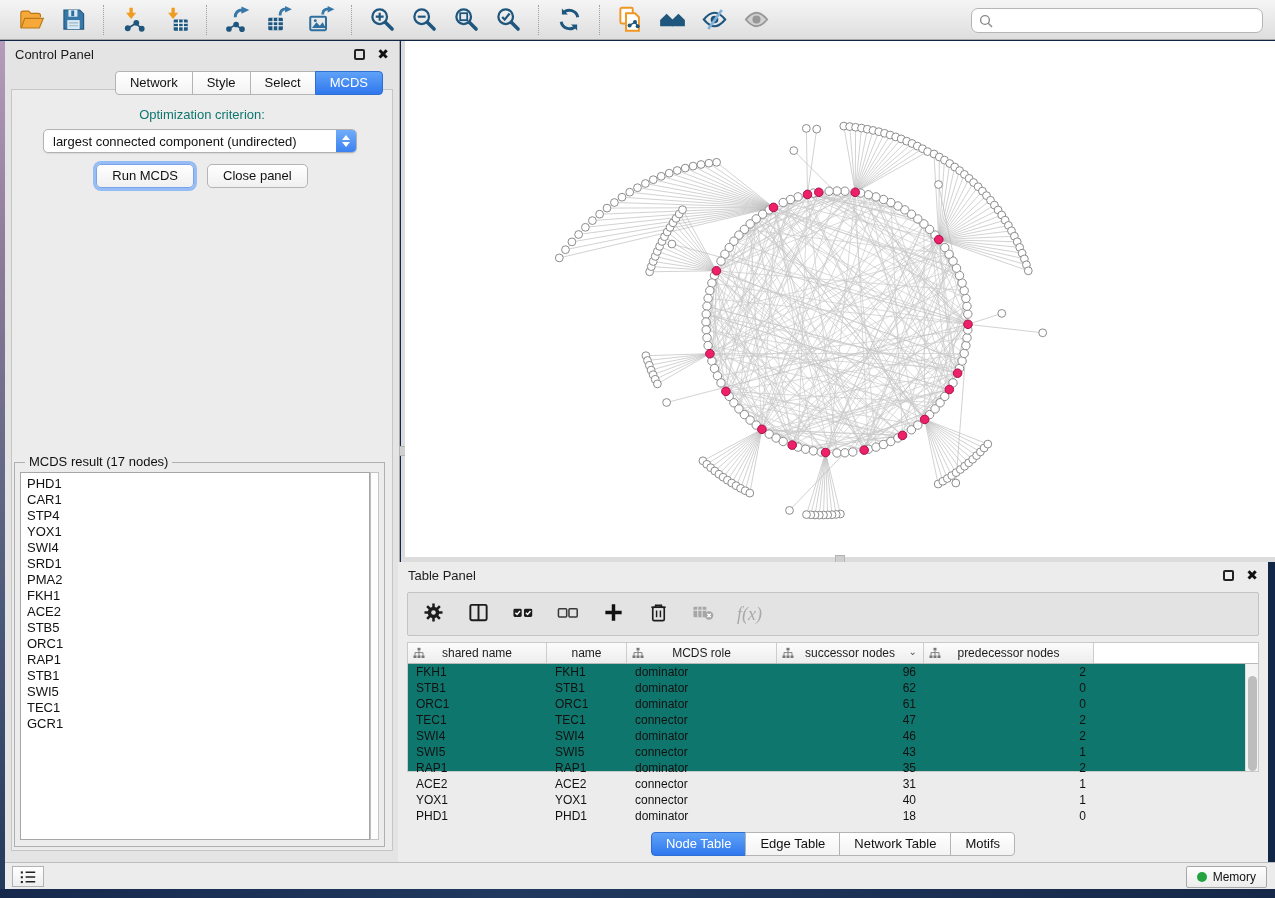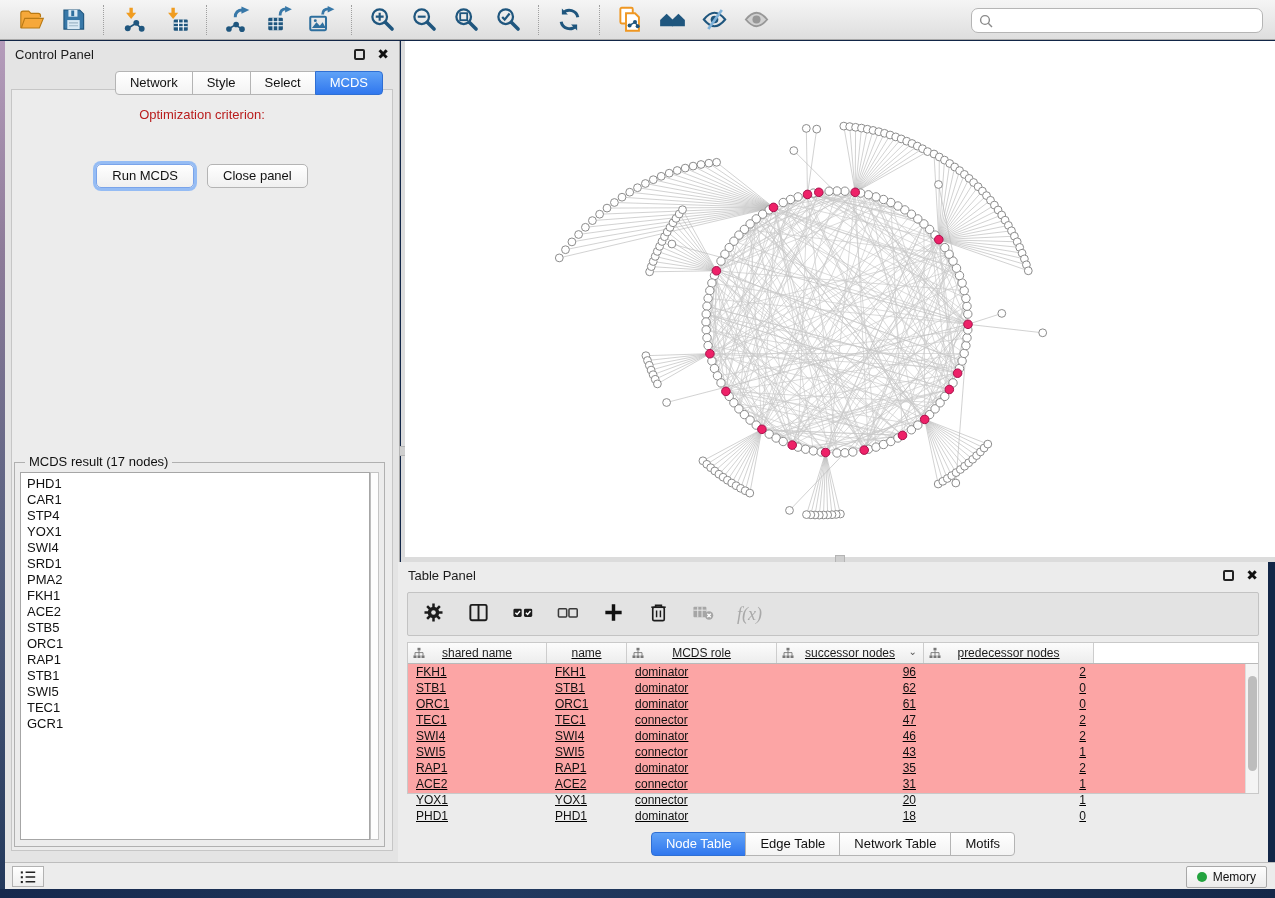--- a/index.html
+++ b/index.html
@@ -45,7 +45,7 @@
   .mac-tab:last-child { border-radius:0 4px 4px 0; }
   .mac-tab.active { background:linear-gradient(#5fa2f7,#3077ee); color:#fff; border-color:#2f6fd3; }
 
-  .opt-label { position:absolute; left:0; top:66px; width:100%; text-align:center; font-size:13px; color:#b91c1c; }
+  .opt-label { position:absolute; left:0; top:66px; width:100%; text-align:center; font-size:13px; color:#0f766e; }
   .mac-select { position:absolute; left:38px; top:88px; width:314px; height:24px; background:#fff;
     border:1px solid #b2b2b2; border-radius:5px; display:flex; align-items:center; overflow:hidden; cursor:pointer;
     box-shadow:0 1px 1px rgba(0,0,0,.08); }

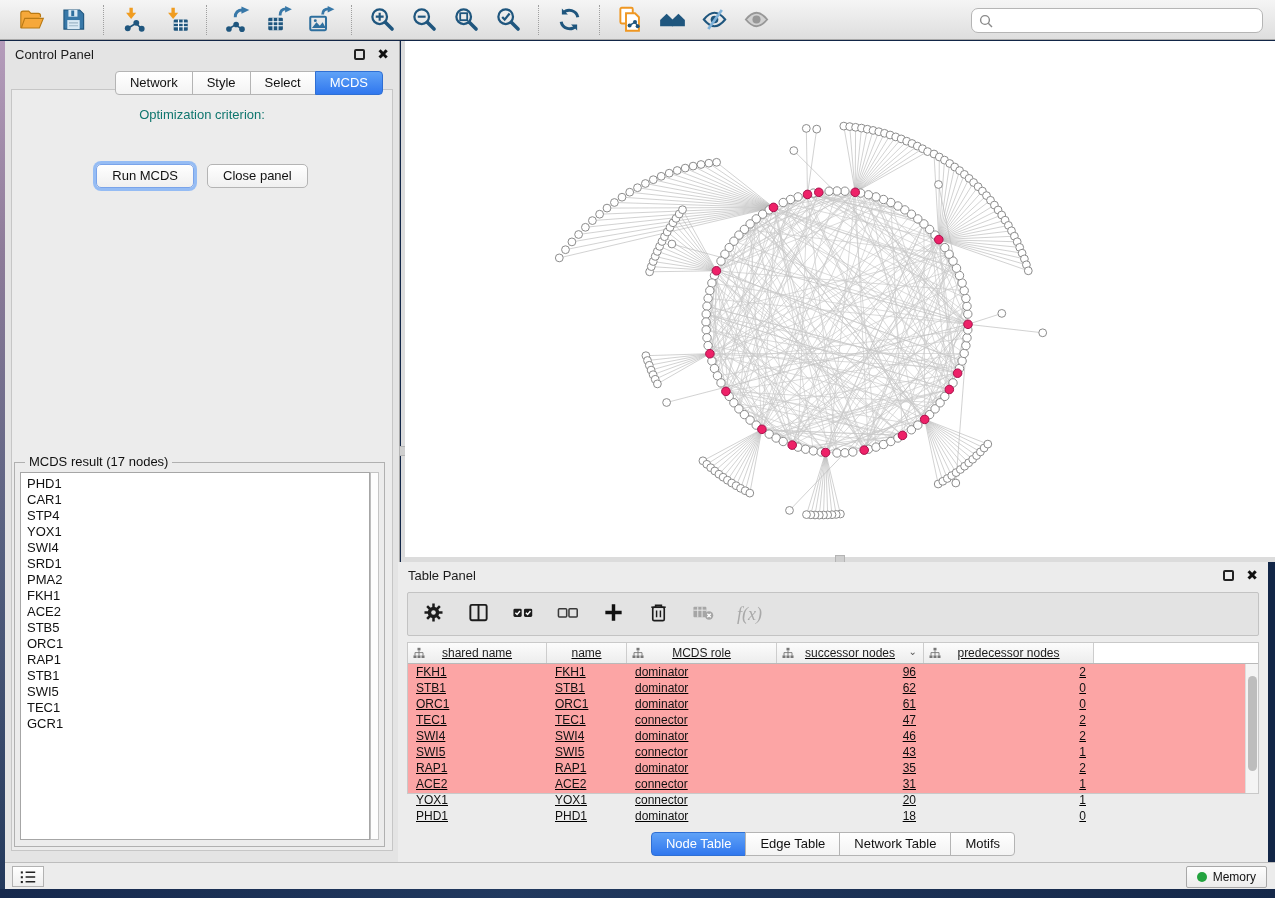--- a/index.html
+++ b/index.html
@@ -312,6 +312,13 @@
       <button class="mac-tab active">MCDS</button>
     </div>
   <div class="opt-label">Optimization criterion:</div>
+  <div class="mac-select">
+    <span class="sel-text">largest connected component (undirected)</span>
+    <span class="sel-cap">
+        <span class="tri-up"></span>
+        <span class="tri-down"></span>
+      </span>
+  </div>
   <div class="btn-row">
     <button class="mac-btn focused">Run MCDS</button>
     <button class="mac-btn">Close panel</button>

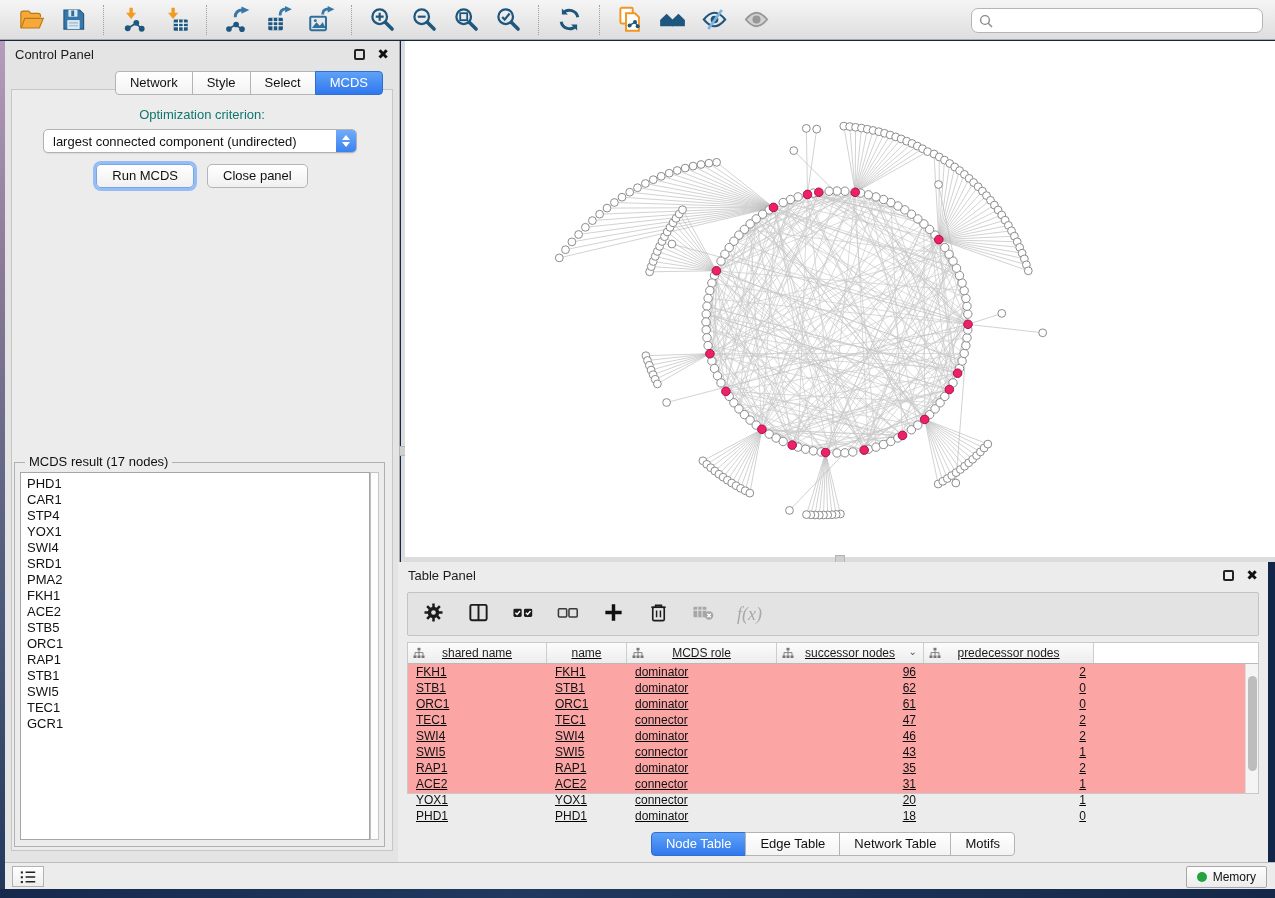--- a/index.html
+++ b/index.html
@@ -91,7 +91,7 @@
   .tp-ic.disabled { cursor:default;text-align:center; }
   .fx-label { font:italic 18px "Liberation Serif","DejaVu Serif",serif; color:#a9a9a9; }
 
-  .ntable { position:absolute; left:9px; right:9px; top:80px; height:152px; background:#fca5a5; border:1px solid #c9c9c9;text-decoration:underline; }
+  .ntable { position:absolute; left:9px; right:9px; top:80px; height:130px; background:#0f766e; border:1px solid #c9c9c9; }
   .nt-header { display:flex; height:21px; border-bottom:1px solid #b9b9b9; }
   .nt-hcell { position:relative; background:linear-gradient(#fcfcfc,#ededed); border-right:1px solid #cdcdcd;
     font-size:12px; color:#1c1c1c; display:flex; align-items:center; justify-content:center; cursor:pointer; }

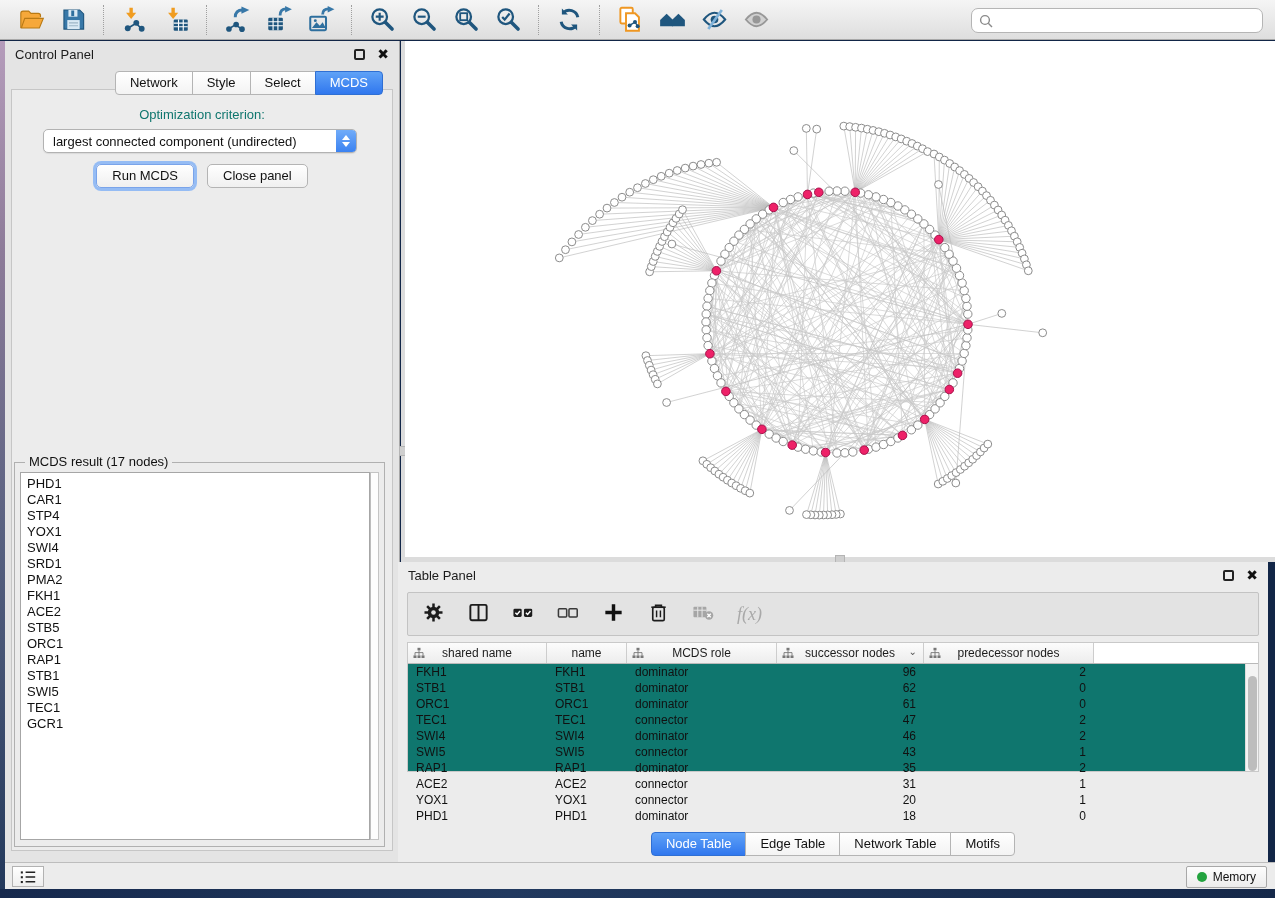--- a/index.html
+++ b/index.html
@@ -1209,7 +1209,7 @@
           <div class="nt-cell" style="width: 139px;">YOX1</div>
           <div class="nt-cell" style="width: 80px;">YOX1</div>
           <div class="nt-cell" style="width: 150px;">connector</div>
-          <div class="nt-cell num" style="width: 147px;">20</div>
+          <div class="nt-cell num" style="width: 147px;">40</div>
           <div class="nt-cell num" style="width: 170px;">1</div>
         </div>
         <div class="nt-row">

